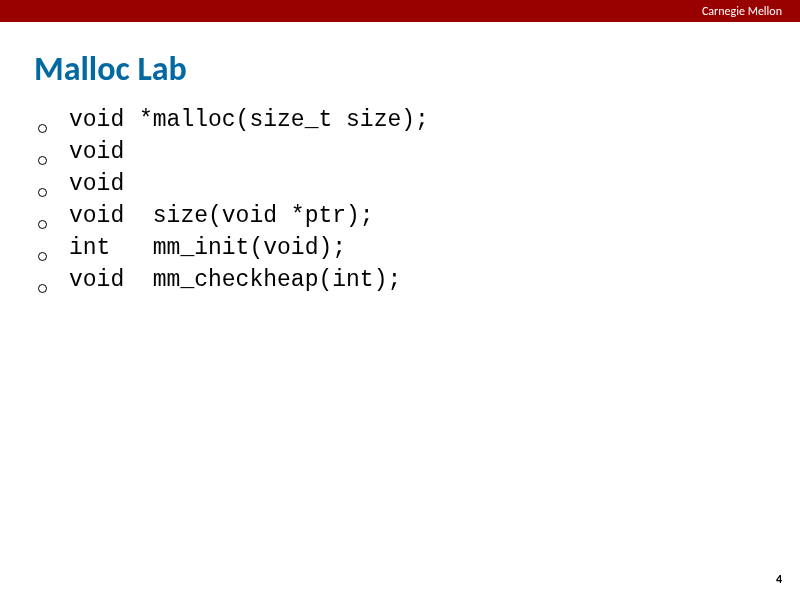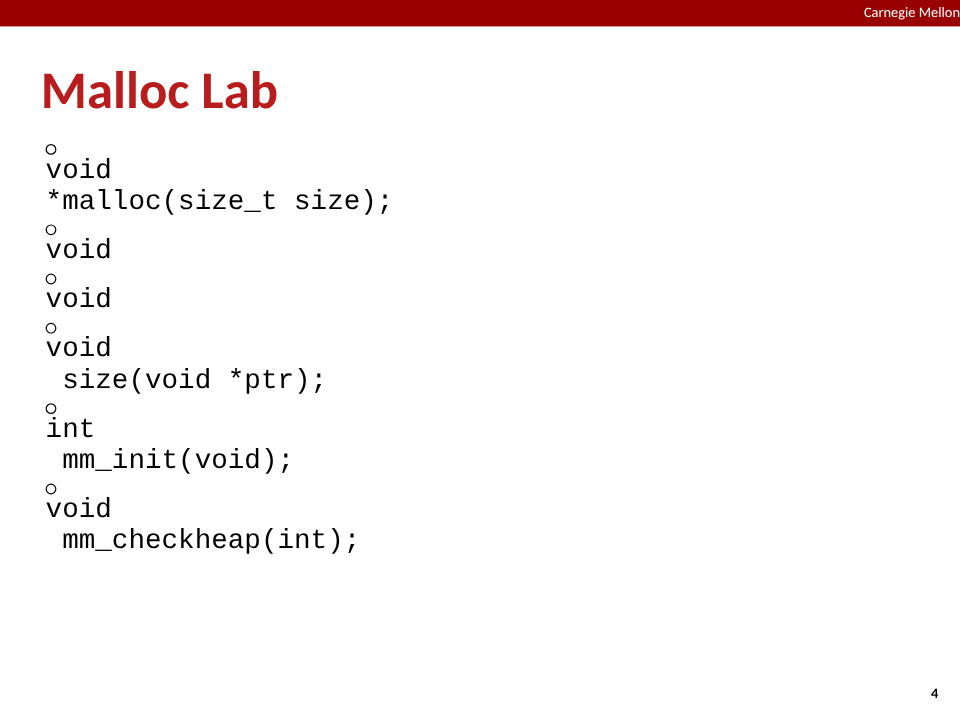--- a/index.html
+++ b/index.html
@@ -19,6 +19,7 @@
     display: flex;
     justify-content: flex-end;
     align-items: center;
+    padding-right: 18px;
     box-sizing: border-box;
   }
   .univ {

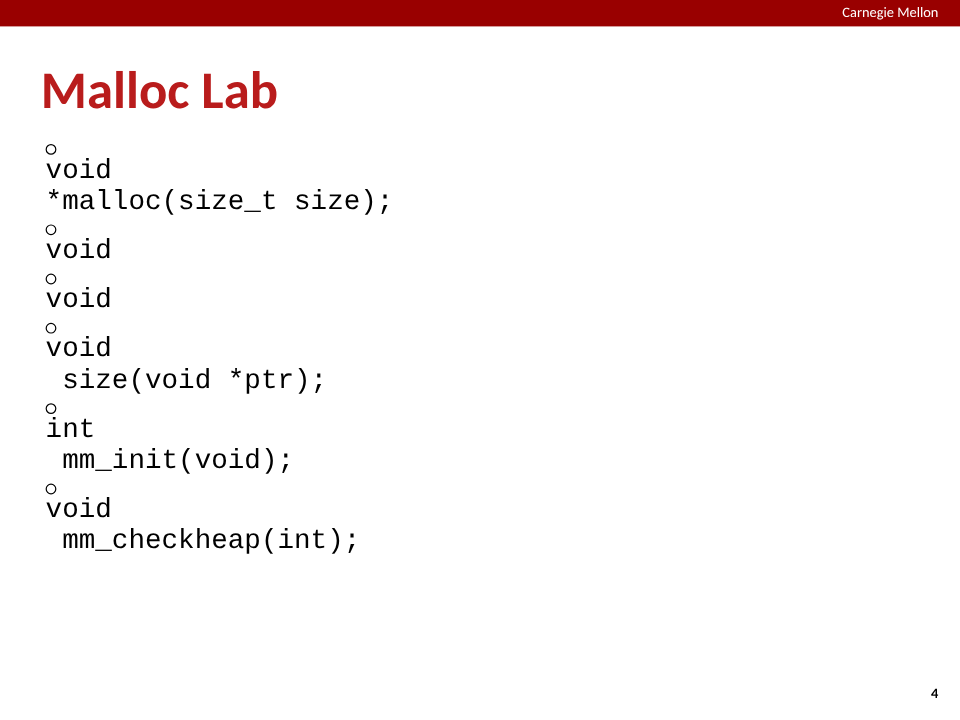--- a/index.html
+++ b/index.html
@@ -28,9 +28,9 @@
     font-family: Calibri, Arial, sans-serif;
   }
   .title {
-    font-size: 44px;
+    font-size: 34px;
     font-weight: 700;
-    color: #b91c1c;
+    color: #0369a1;
     margin: 26px 0 18px 34px;
   }
   .list {

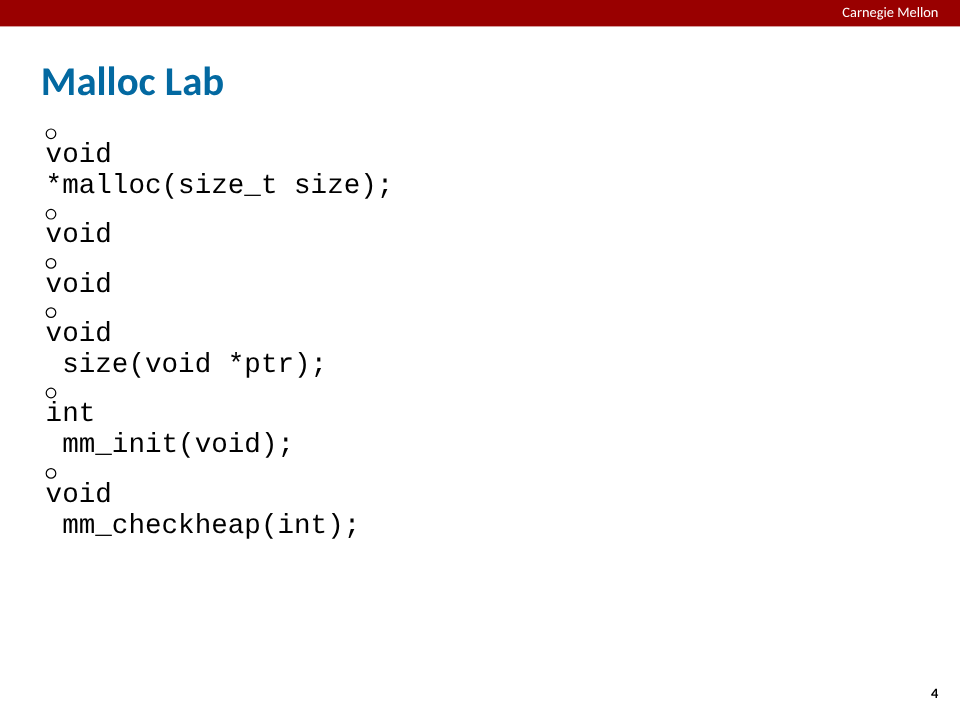--- a/index.html
+++ b/index.html
@@ -38,9 +38,8 @@
   }
   .row {
     display: flex;
-    align-items: flex-start;
+    align-items: flex-end;
     margin-bottom: 6px;
-    flex-direction: column;
   }
   .bullet {
     width: 9px;

